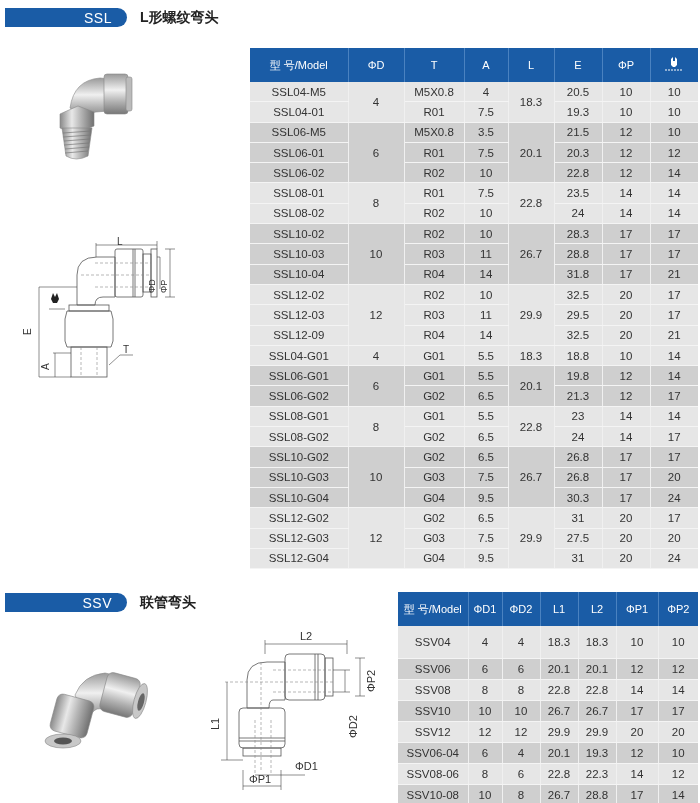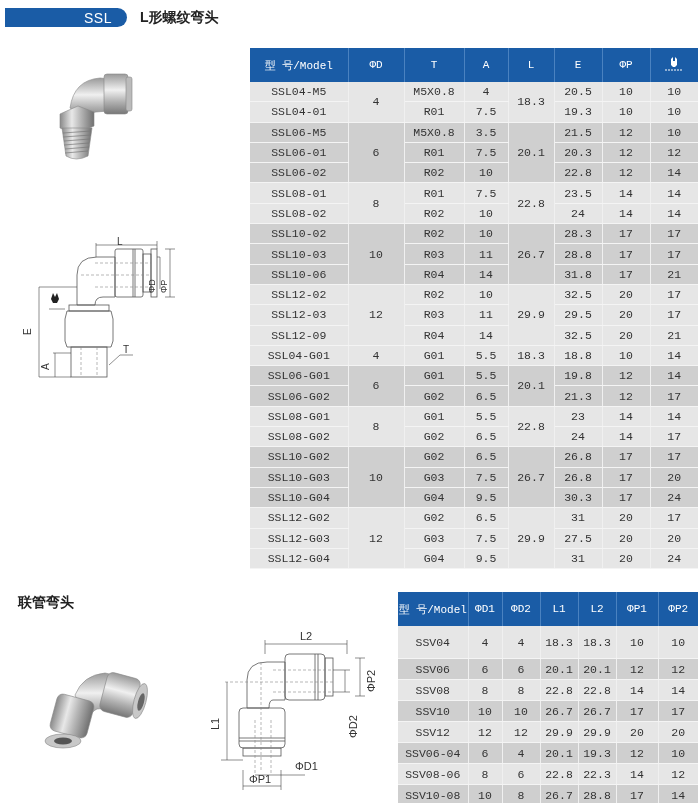--- a/index.html
+++ b/index.html
@@ -7,7 +7,7 @@
   .sec-head{position:absolute;left:5px;height:19px;display:flex;align-items:center;}
   .pill{width:122px;height:19px;background:#1a5ca6;border-radius:0 10px 10px 0;color:#fff;font-size:14px;display:flex;align-items:center;justify-content:flex-end;padding-right:15px;box-sizing:border-box;letter-spacing:0.5px;}
   .sec-title{margin-left:13px;font-size:14px;color:#222;font-weight:bold;}
-  table{border-collapse:collapse;position:absolute;font-size:11.5px;color:#333;font-family:Liberation Mono, monospace;}
+  table{border-collapse:collapse;position:absolute;font-size:11.5px;color:#333;}
   th{background:#1a5ca6;color:#fff;font-weight:normal;height:34px;border-right:1px solid #4a82c0;font-size:11px;text-align:center;padding:0;}
   th:last-child{border-right:none;}
   td{text-align:center;padding:0;height:19.3px;border-right:1px solid #f0f0f0;border-bottom:1px solid #f4f4f4;}

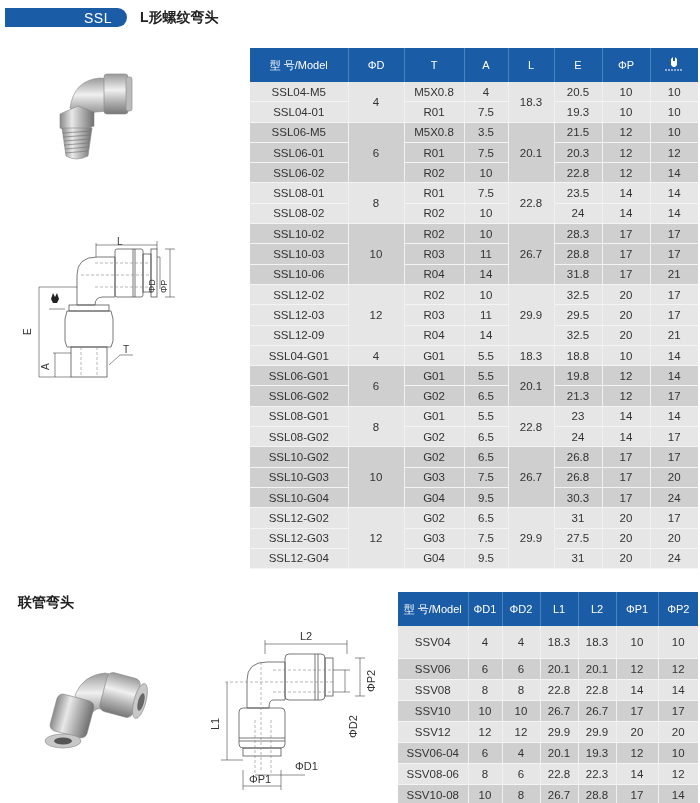--- a/index.html
+++ b/index.html
@@ -213,7 +213,7 @@
         <td>17</td>
       </tr>
       <tr class="g2">
-        <td>SSL10-06</td>
+        <td>SSL10-04</td>
         <td>R04</td>
         <td>14</td>
         <td>31.8</td>

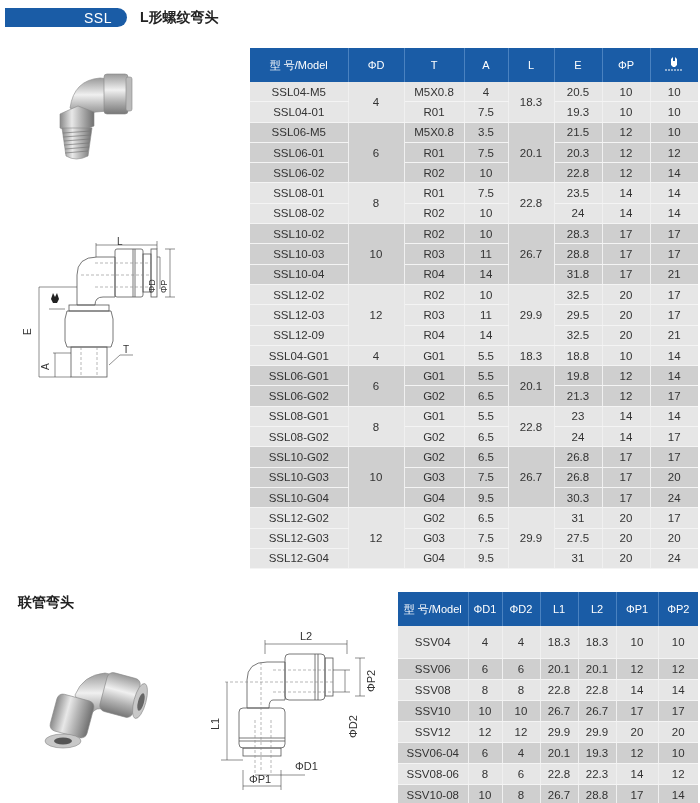--- a/index.html
+++ b/index.html
@@ -348,6 +348,7 @@
 </table>
 
 <div class="sec-head" style="top:593px;">
+  <div class="pill">SSV</div>
   <div class="sec-title">联管弯头</div>
 </div>
 

